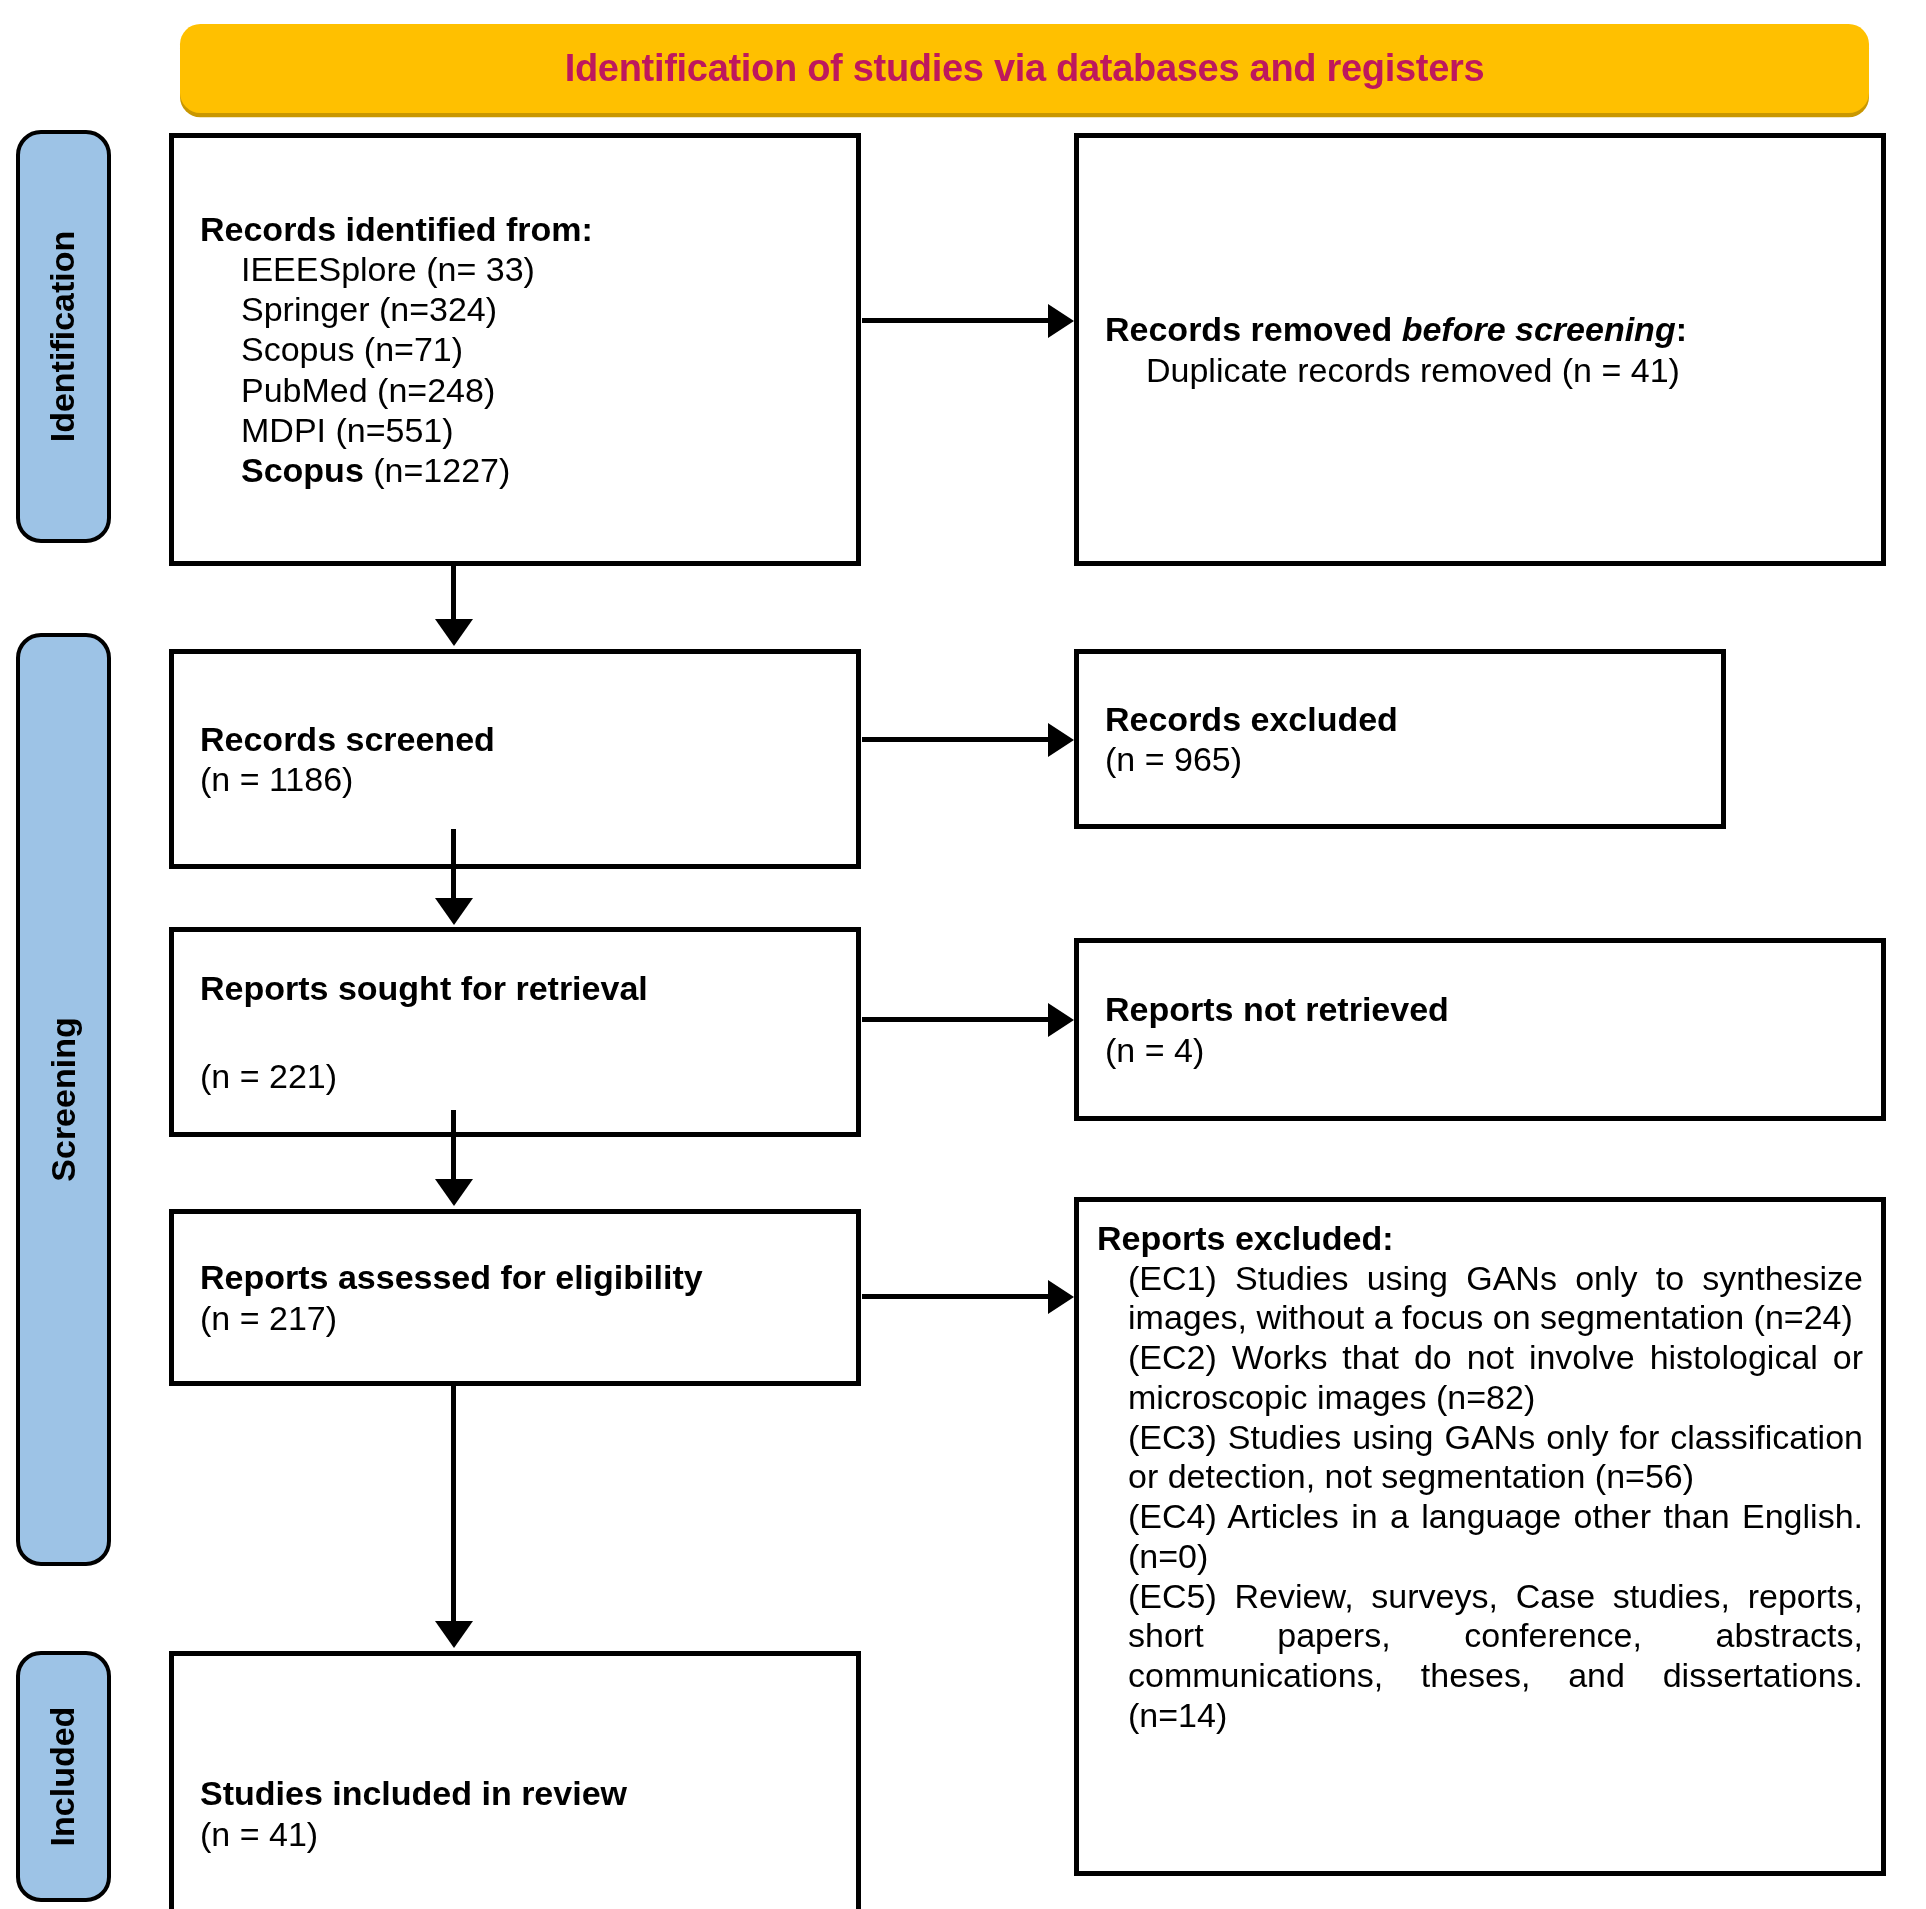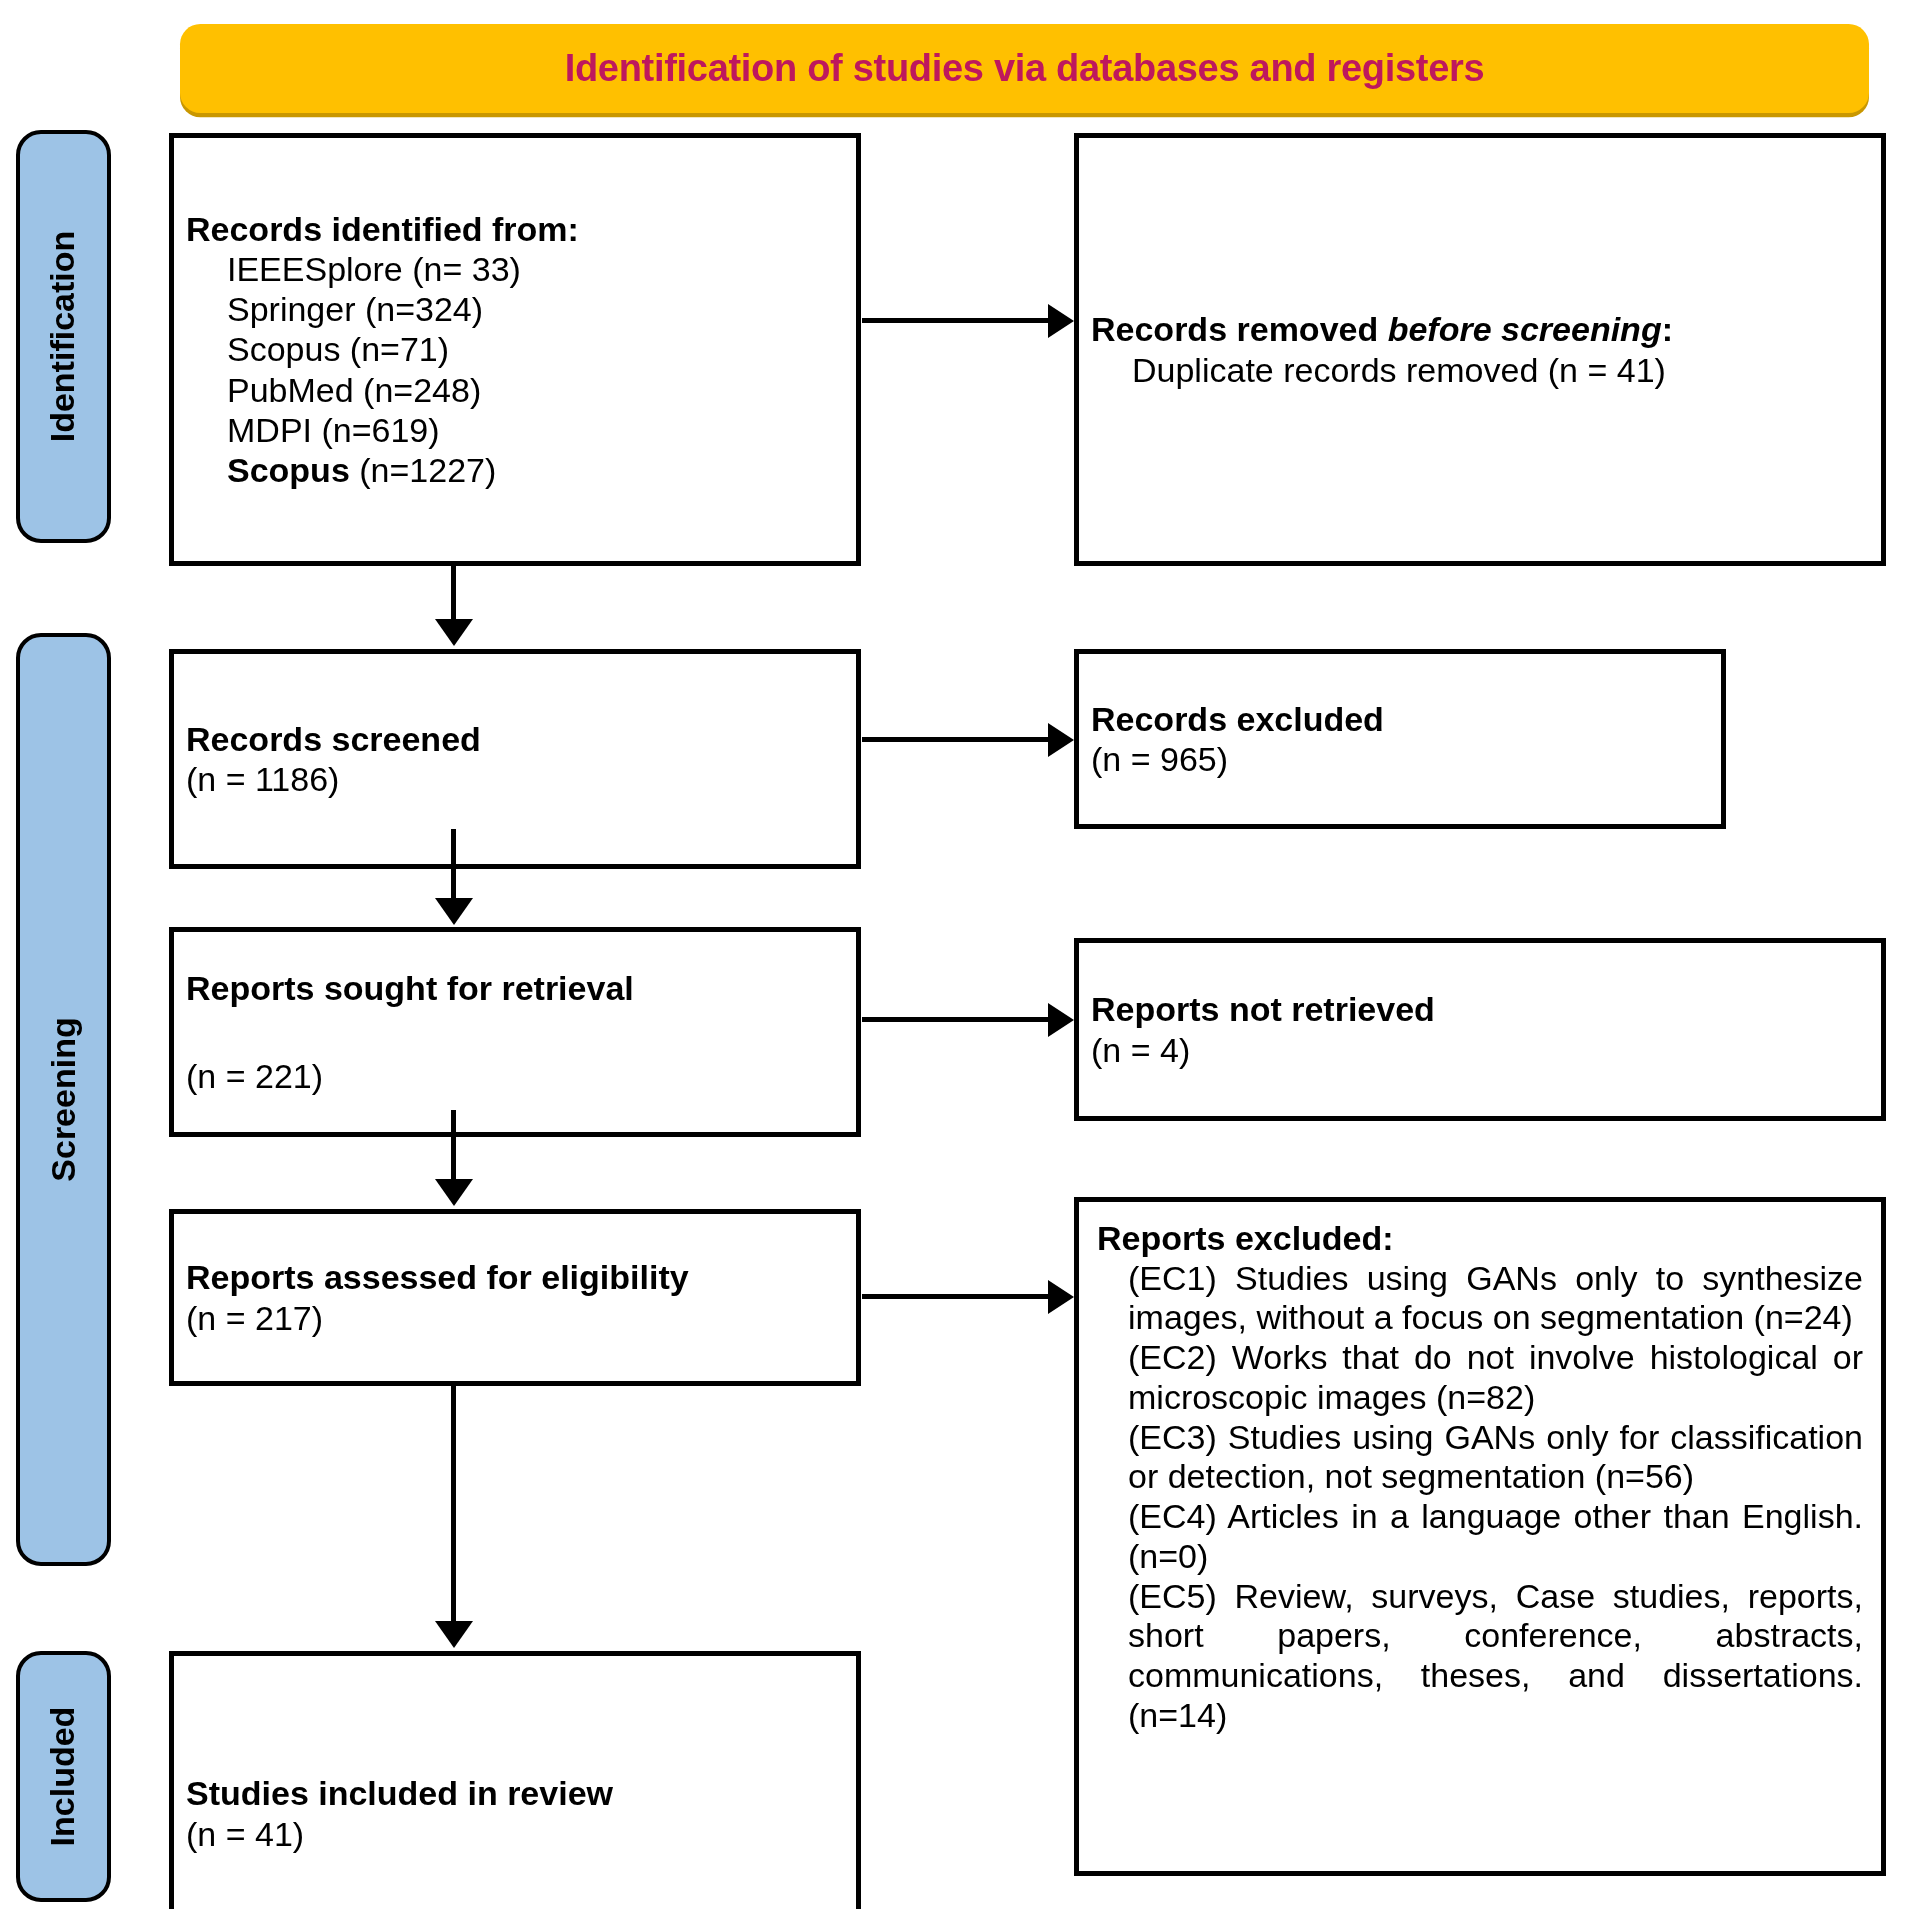--- a/index.html
+++ b/index.html
@@ -74,7 +74,7 @@
     background: #ffffff;
     border: 5.4px solid #000000;
     box-sizing: border-box;
-    padding: 18px 12px;
+    padding: 18px 26px;
     display: flex;
     flex-direction: column;
     justify-content: center;

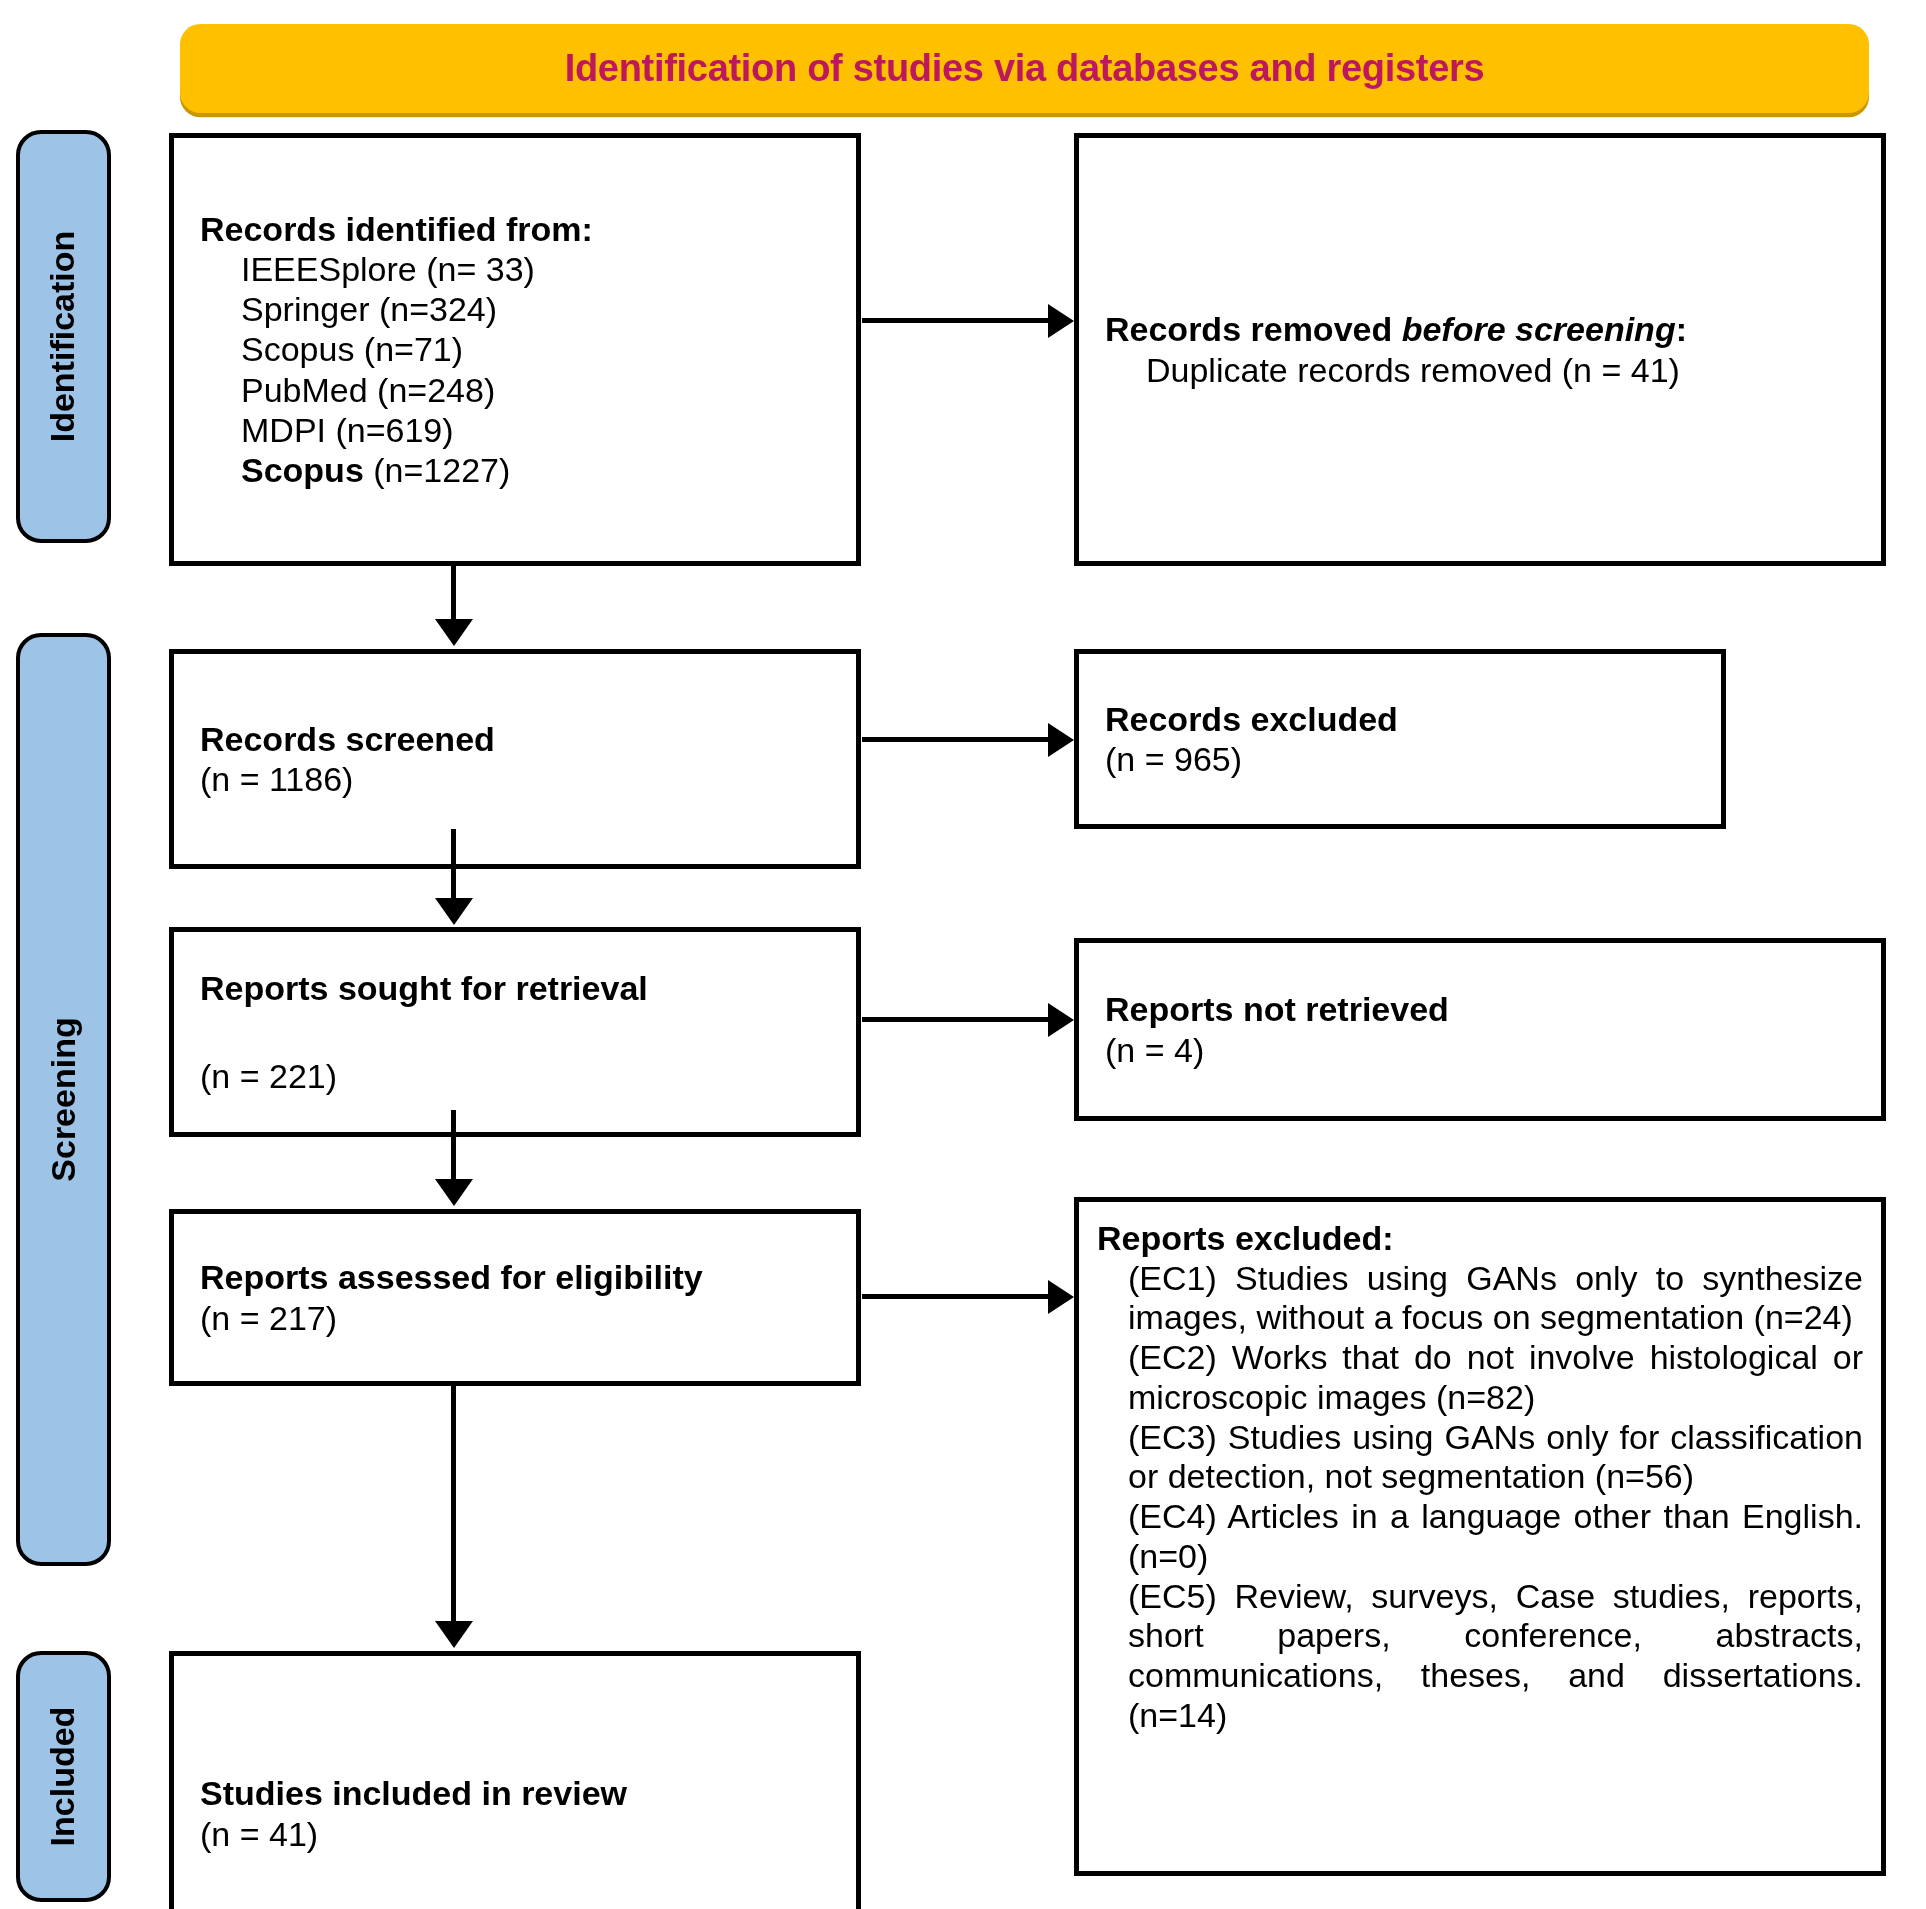--- a/index.html
+++ b/index.html
@@ -187,7 +187,7 @@
     <div class="box-line indent">Springer (n=324)</div>
     <div class="box-line indent">Scopus (n=71)</div>
     <div class="box-line indent">PubMed (n=248)</div>
-    <div class="box-line indent">MDPI (n=619)</div>
+    <div class="box-line indent">MDPI (n=551)</div>
     <div class="box-line indent"><b>Scopus</b><span> (n=1227)</span></div>
   </div>
 

